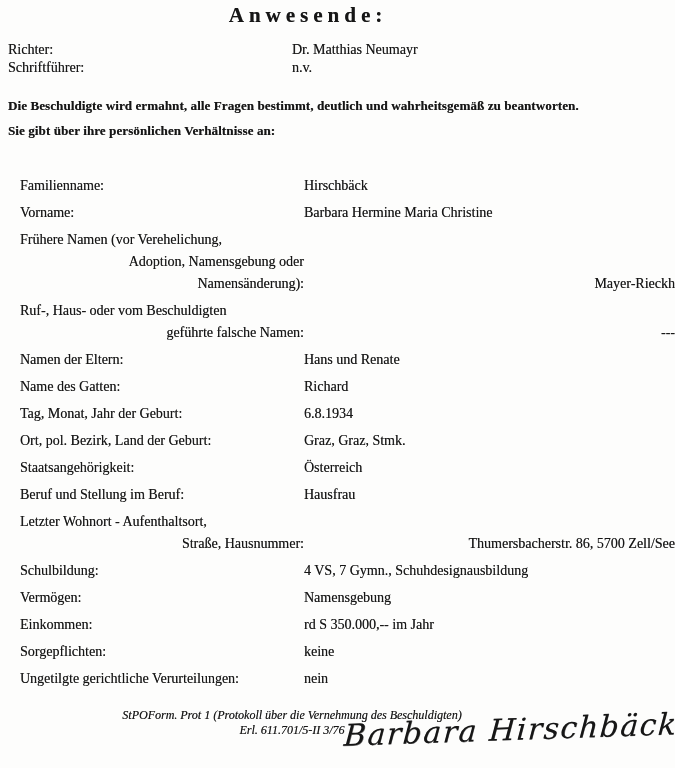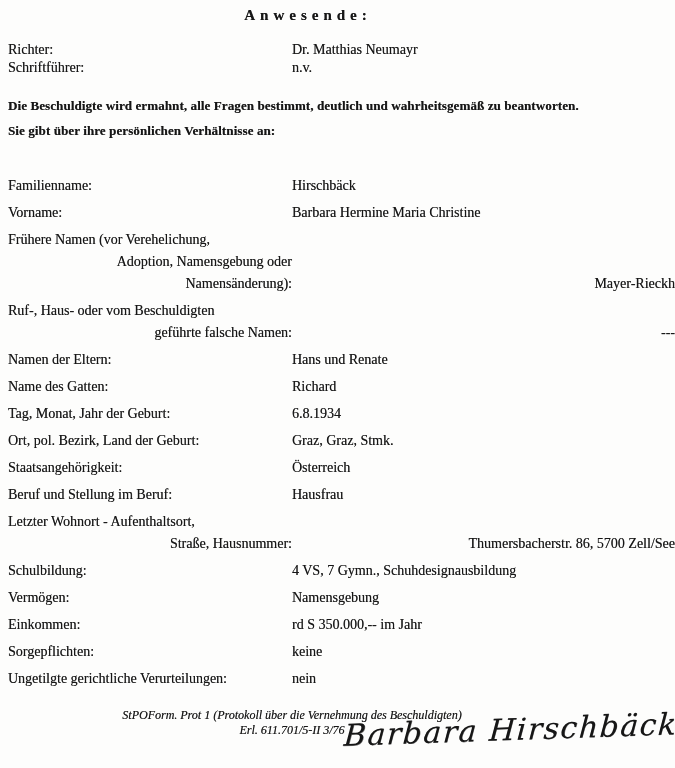--- a/index.html
+++ b/index.html
@@ -27,7 +27,7 @@
     margin: 0;
     width: 600px;
     text-align: center;
-    font-size: 15px;
+    font-size: 21px;
     font-weight: bold;
     letter-spacing: 5px;
     line-height: 20px;

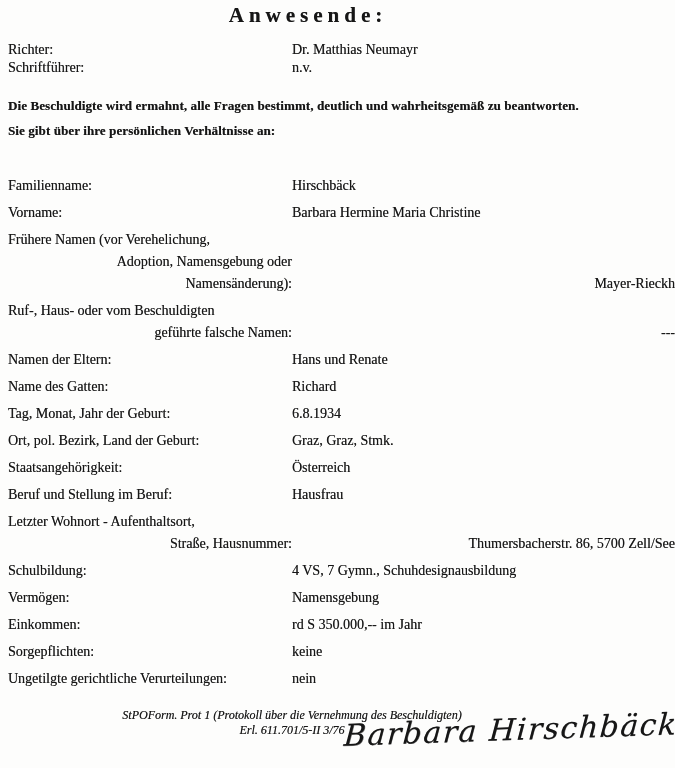--- a/index.html
+++ b/index.html
@@ -52,7 +52,7 @@
   }
   .admonition { margin-top: 21px; }
   .statement  { margin-top: 9px; }
-  .rows { margin-top: 38px; }
+  .rows { margin-top: 38px; margin-left: 12px; }
   .rows .grid-row + .grid-row { margin-top: 9px; }
   .rows .grid-row.cont { margin-top: 4px; text-align: right; }
   .footer {

